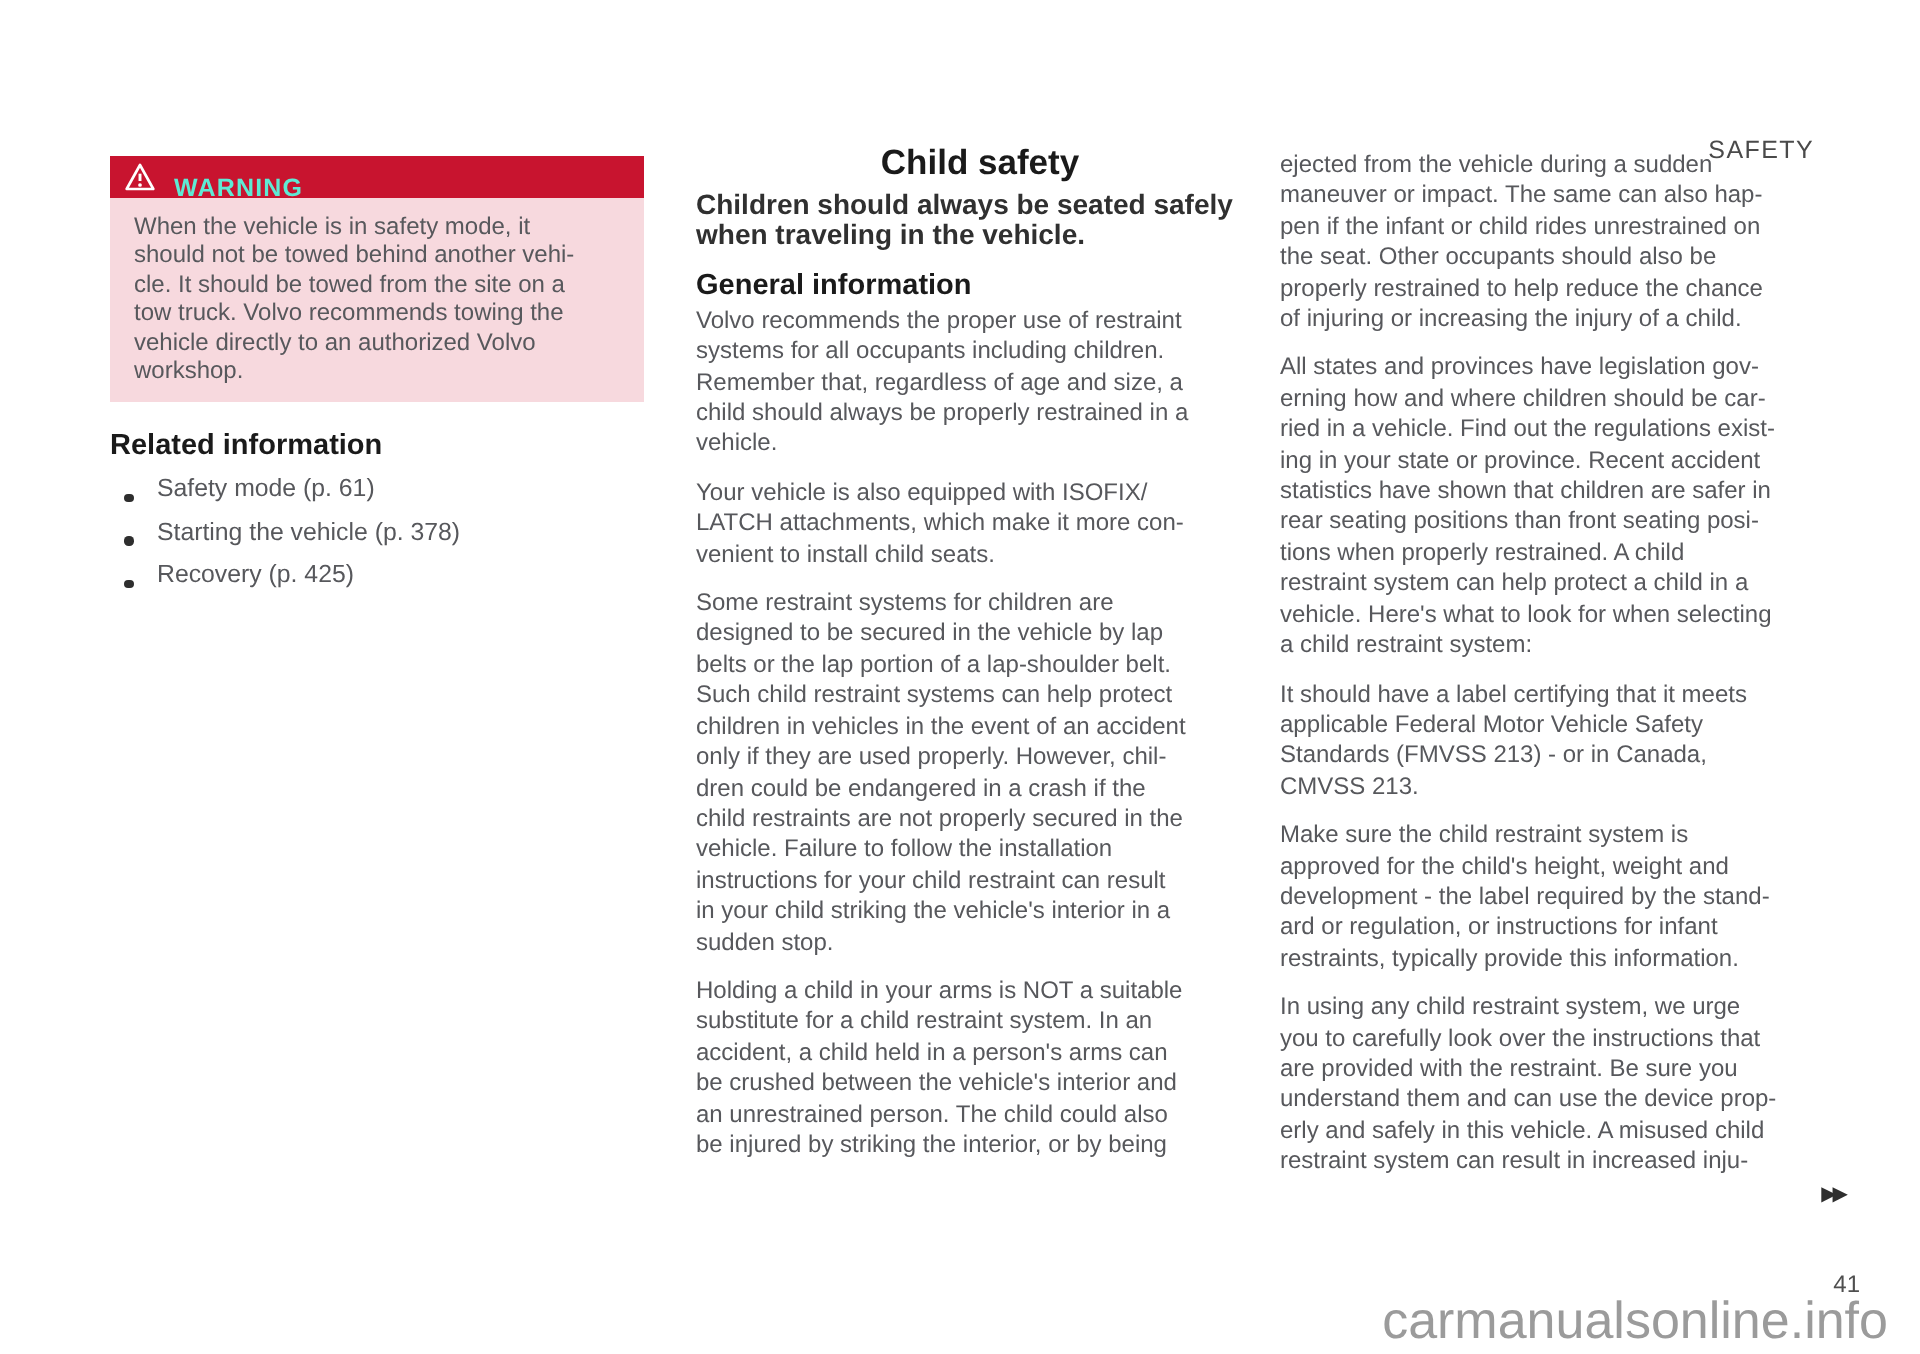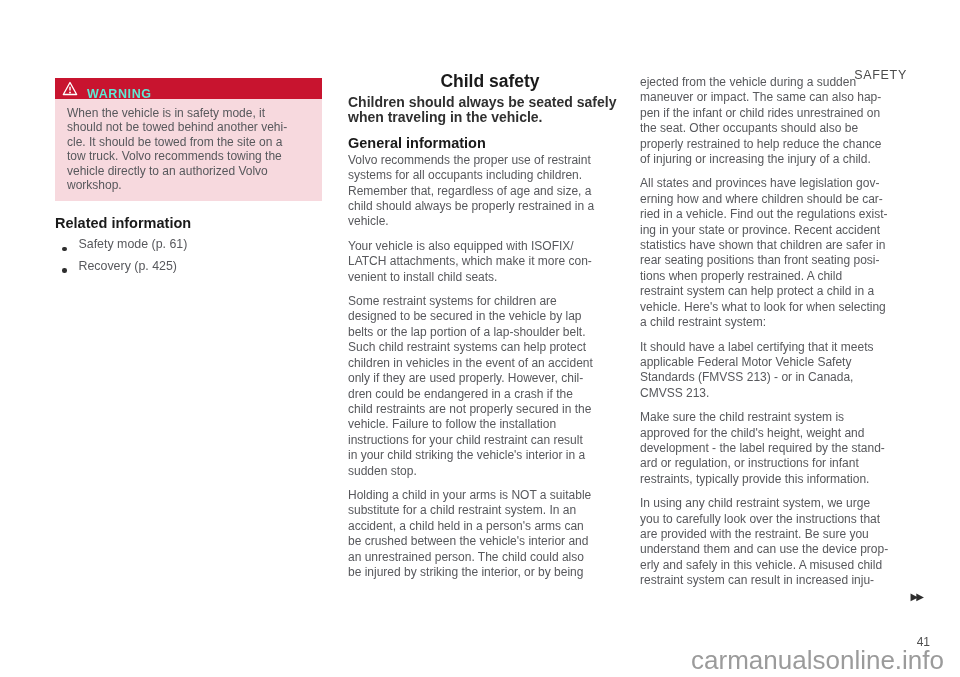--- a/index.html
+++ b/index.html
@@ -114,6 +114,10 @@
       <li>
         <span class="bullet"></span>
         <span>Safety mode (p. 61)</span>
+      </li>
+      <li>
+        <span class="bullet"></span>
+        <span>Starting the vehicle (p. 378)</span>
       </li>
       <li>
         <span class="bullet"></span>

